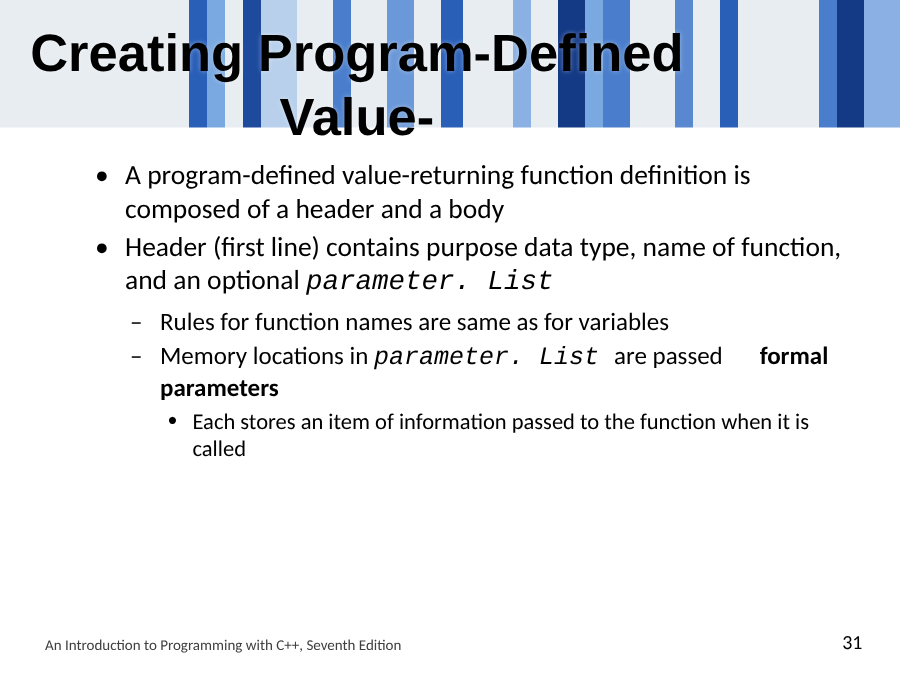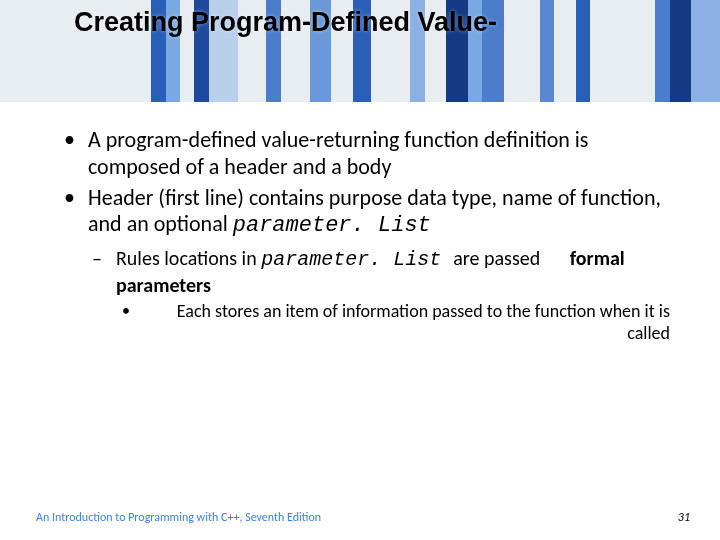--- a/index.html
+++ b/index.html
@@ -49,13 +49,13 @@
   }
   .title {
     position: absolute;
-    top: 6px;
+    top: 17px;
     left: 0;
     width: 571px;
     text-align: center;
     font-family: "Corbel", "Segoe UI", Arial, sans-serif;
     font-weight: 700;
-    font-size: 27px;
+    font-size: 42px;
     line-height: 1.22;
     color: #000;
     z-index: 2;

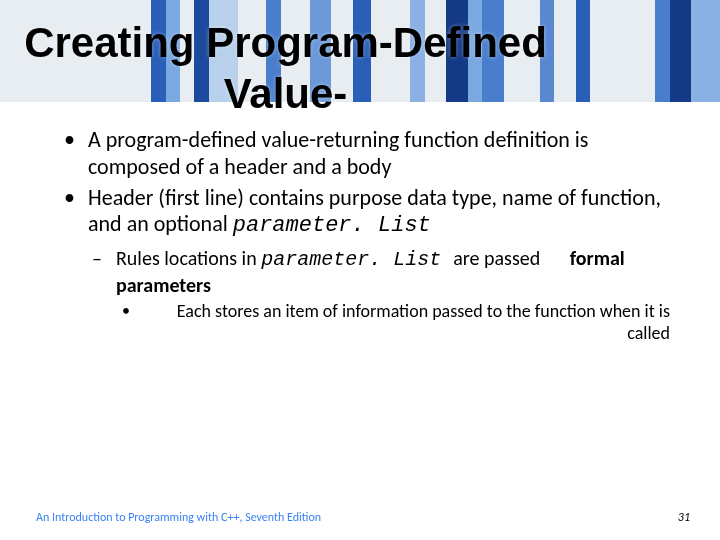--- a/index.html
+++ b/index.html
@@ -64,7 +64,7 @@
   .content {
     position: absolute;
     top: 127px;
-    left: 60px;
+    left: 72px;
     width: 610px;
     font-size: 22px;
     color: #000;

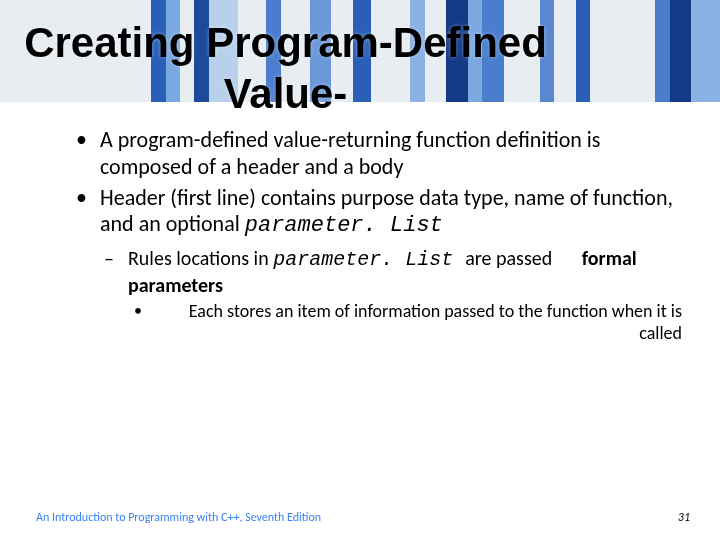--- a/index.html
+++ b/index.html
@@ -159,6 +159,9 @@
       <span>Header (first line) contains purpose data type, name of function, and an optional </span><span class="italic">parameter. List</span>
       <ul class="lvl2">
         <li>
+          <span>Rules for function names are same as for variables</span>
+        </li>
+        <li>
           <span>Rules locations in </span><span class="italic">parameter. List </span><span>are passed </span><span class="bold">formal parameters</span>
           <ul class="lvl3">
             <li>

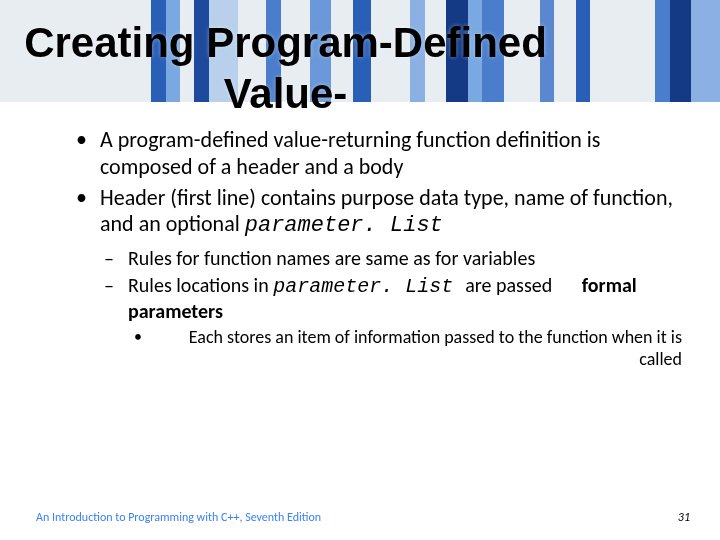--- a/index.html
+++ b/index.html
@@ -162,7 +162,7 @@
           <span>Rules for function names are same as for variables</span>
         </li>
         <li>
-          <span>Rules locations in </span><span class="italic">parameter. List </span><span>are passed </span><span class="bold">formal parameters</span>
+          <span>Memory locations in </span><span class="italic">parameter. List </span><span>are passed </span><span class="bold">formal parameters</span>
           <ul class="lvl3">
             <li>
               <span>Each stores an item of information passed to the function when it is called</span>

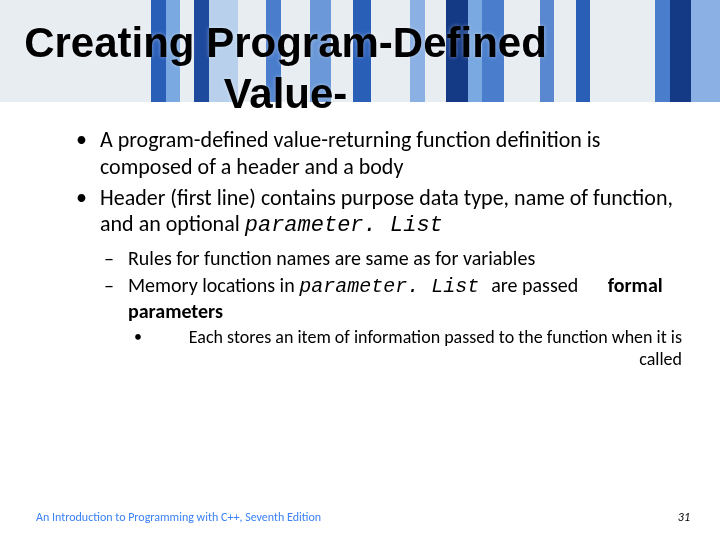--- a/index.html
+++ b/index.html
@@ -114,7 +114,6 @@
     position: relative;
     padding-left: 26px;
     margin-bottom: 2px;
-    text-align: right;
   }
   ul.lvl3 > li::before {
     content: "•";

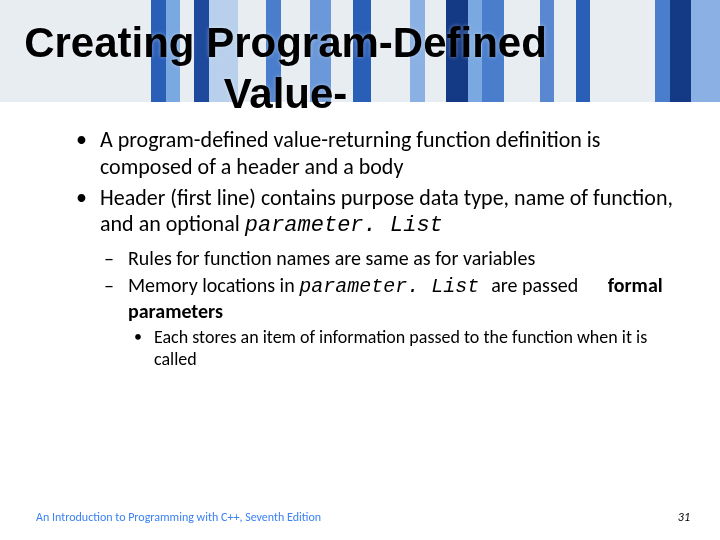--- a/index.html
+++ b/index.html
@@ -129,7 +129,7 @@
     bottom: 16px;
     left: 36px;
     font-size: 12px;
-    color: #3b82f6;
+    color: #404040;
   }
   .footer-right {
     position: absolute;

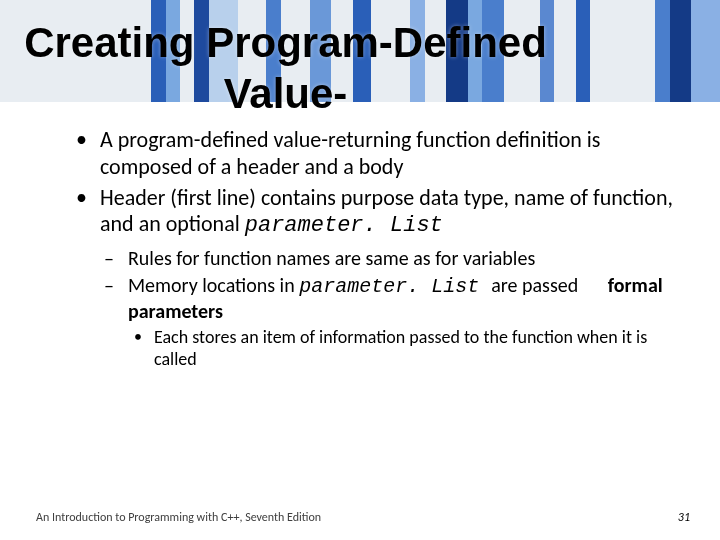--- a/index.html
+++ b/index.html
@@ -135,9 +135,8 @@
     position: absolute;
     bottom: 16px;
     right: 30px;
-    font-size: 12px;
+    font-size: 16px;
     color: #000;
-    font-style: italic;
   }
 </style>
 </head>

